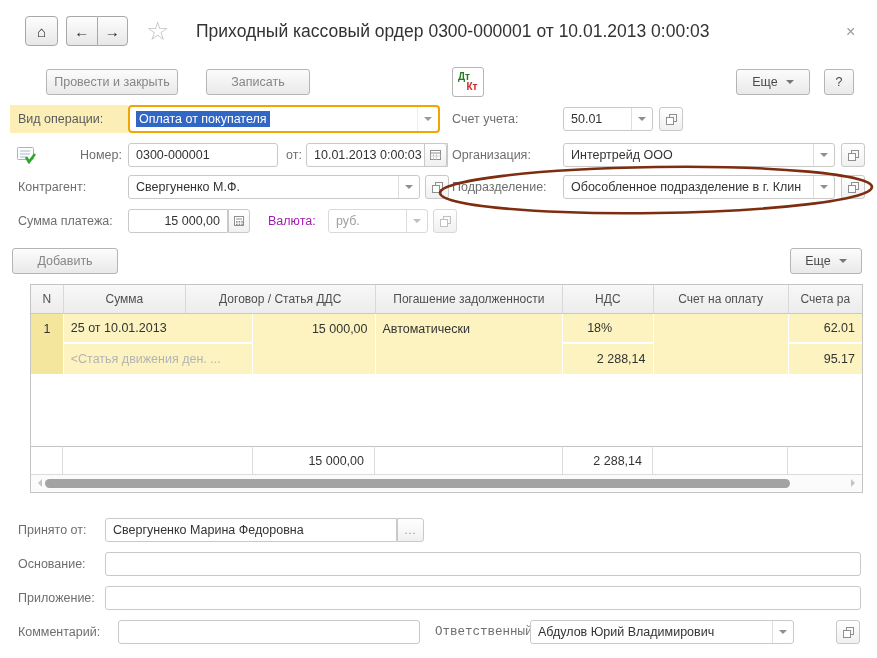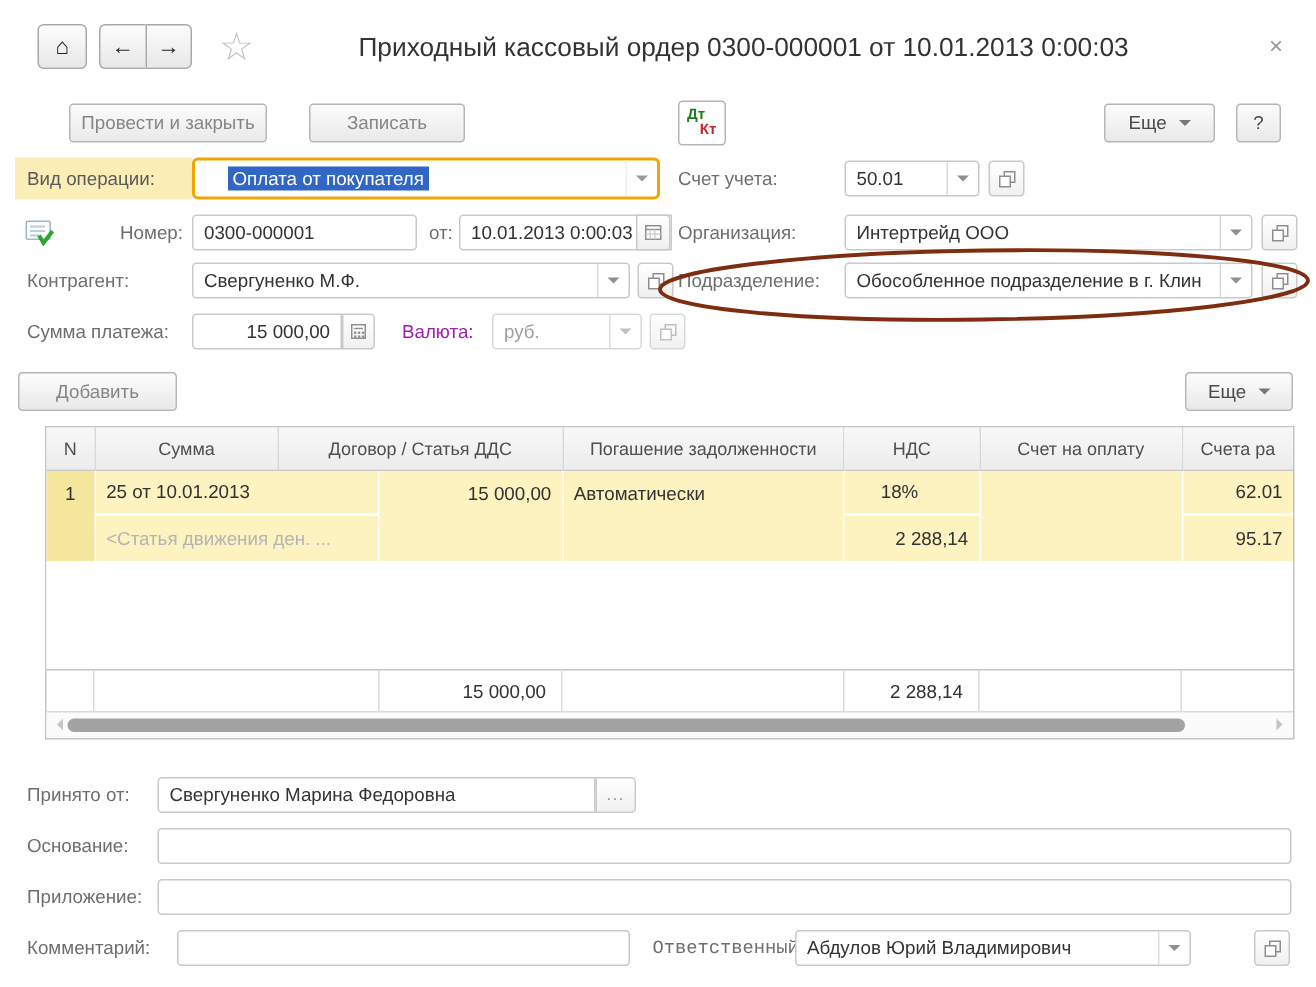--- a/index.html
+++ b/index.html
@@ -10,7 +10,7 @@
   .navbtn{border:1px solid #a8a8a8;border-radius:4px;background:linear-gradient(#fdfdfd,#e7e7e7);
           display:flex;align-items:center;justify-content:center;color:#222;font-size:15px;font-weight:bold;}
   .star{color:#c2c2c2;font-size:26px;line-height:26px;}
-  .wtitle{font-size:17.5px;color:#333;white-space:nowrap;margin-left:43px;}
+  .wtitle{font-size:17.5px;color:#333;white-space:nowrap;}
   .wclose{color:#999;font-size:16px;line-height:16px;cursor:default;}
   
   .btn{border:1px solid #b5b5b5;border-radius:3px;background:linear-gradient(#fcfcfc,#e9e9e9);

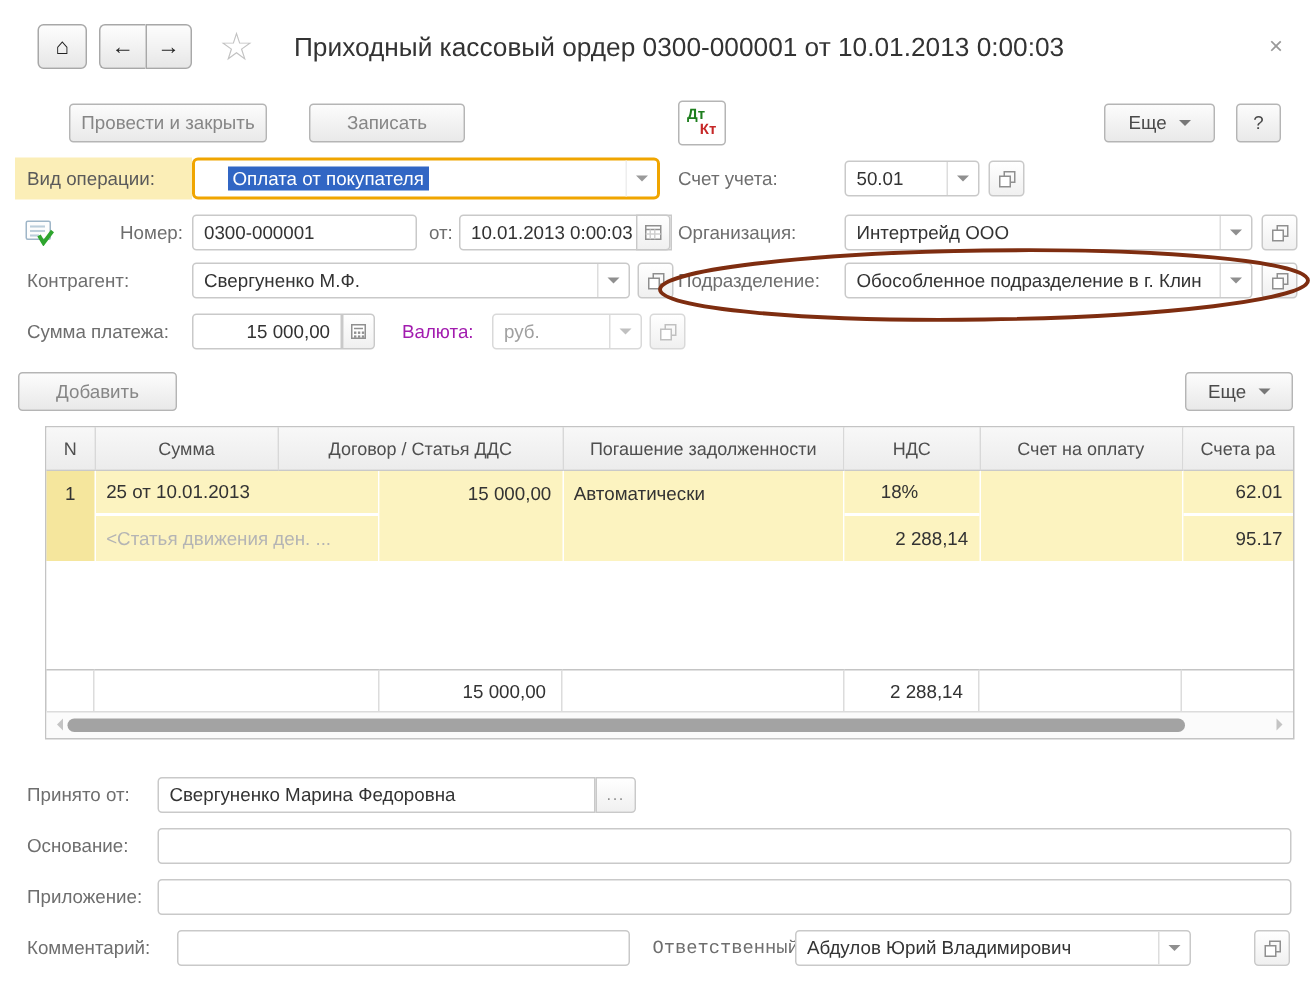--- a/index.html
+++ b/index.html
@@ -31,7 +31,7 @@
   .sq-btn{width:24px;height:24px;border:1px solid #c9c9c9;border-radius:3px;background:linear-gradient(#fff,#f0f0f0);
           display:flex;align-items:center;justify-content:center;color:#8f8f8f;}
   .fld-focus{height:28px;border:2px solid #f0a500;border-radius:4px;background:#fff;display:flex;align-items:center;}
-  .fld-focus .txt{padding:0 22px;flex:1;white-space:nowrap;}
+  .fld-focus .txt{padding:0 6px;flex:1;white-space:nowrap;}
   .fld-focus .sel{background:#3166c4;color:#fff;padding:1px 3px;}
   .fld-focus .dd{width:20px;align-self:stretch;border-left:1px solid #eee;display:flex;align-items:center;justify-content:center;}
   .fld-focus .dd::after{content:"";border:4px solid transparent;border-top-color:#9a9a9a;margin-top:4px;}

